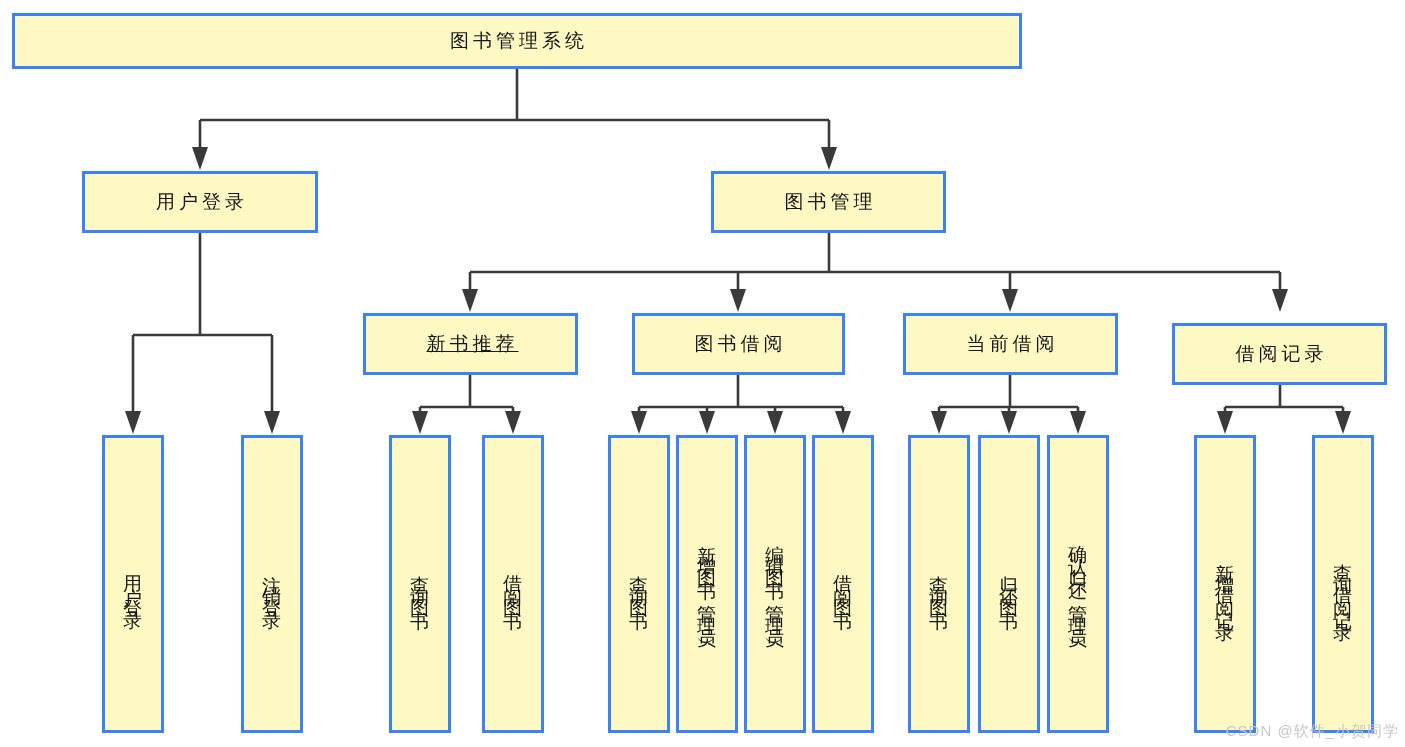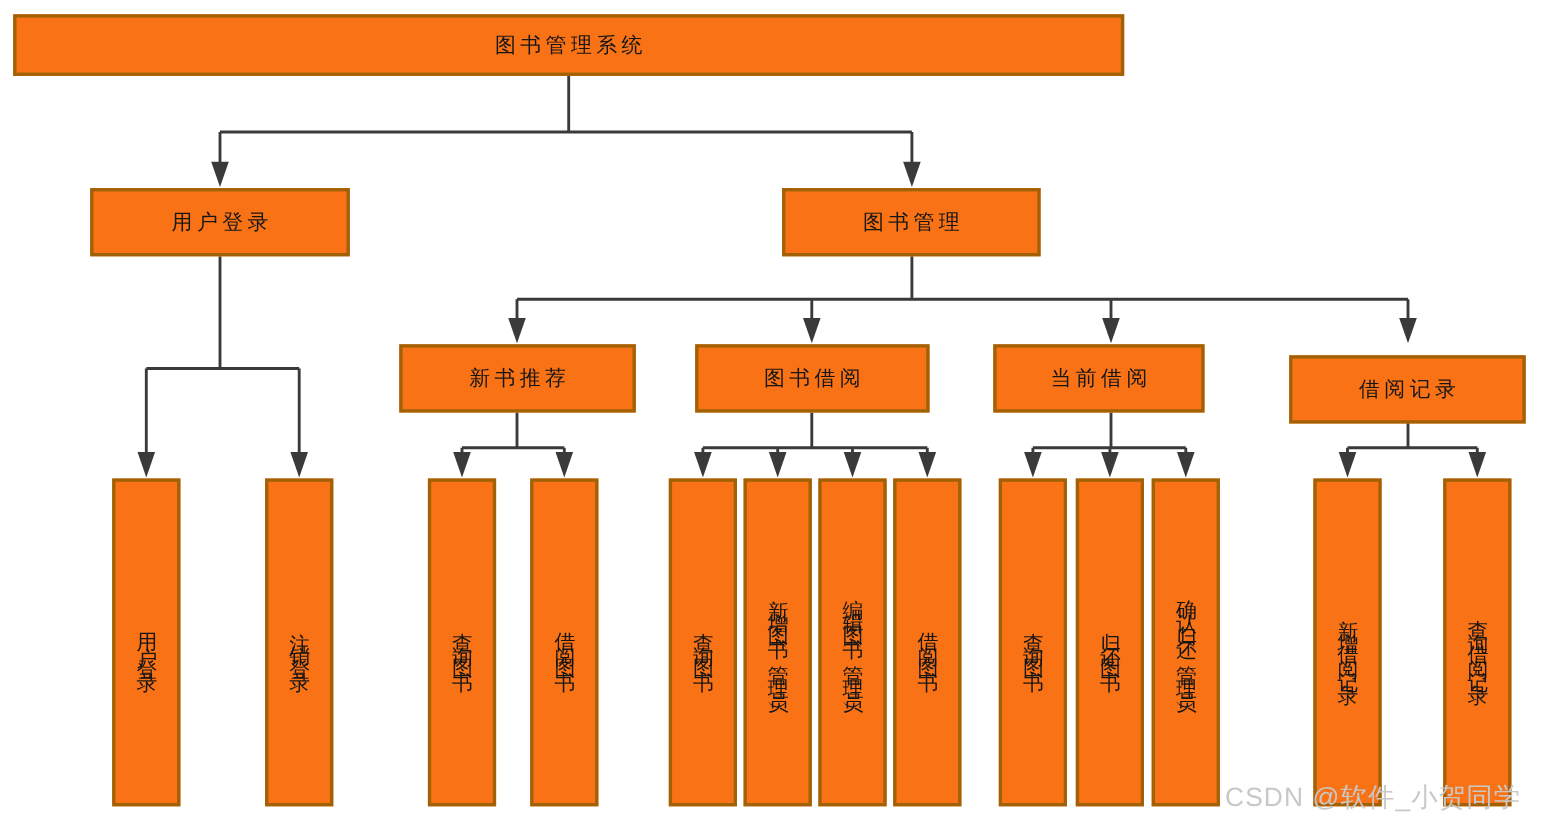--- a/index.html
+++ b/index.html
@@ -19,8 +19,8 @@
   .node {
     position: absolute;
     box-sizing: border-box;
-    background: #f97316;
-    border: 3px solid #a16207;
+    background: #fef9c3;
+    border: 3px solid #3b82f6;
     display: flex;
     align-items: center;
     justify-content: center;

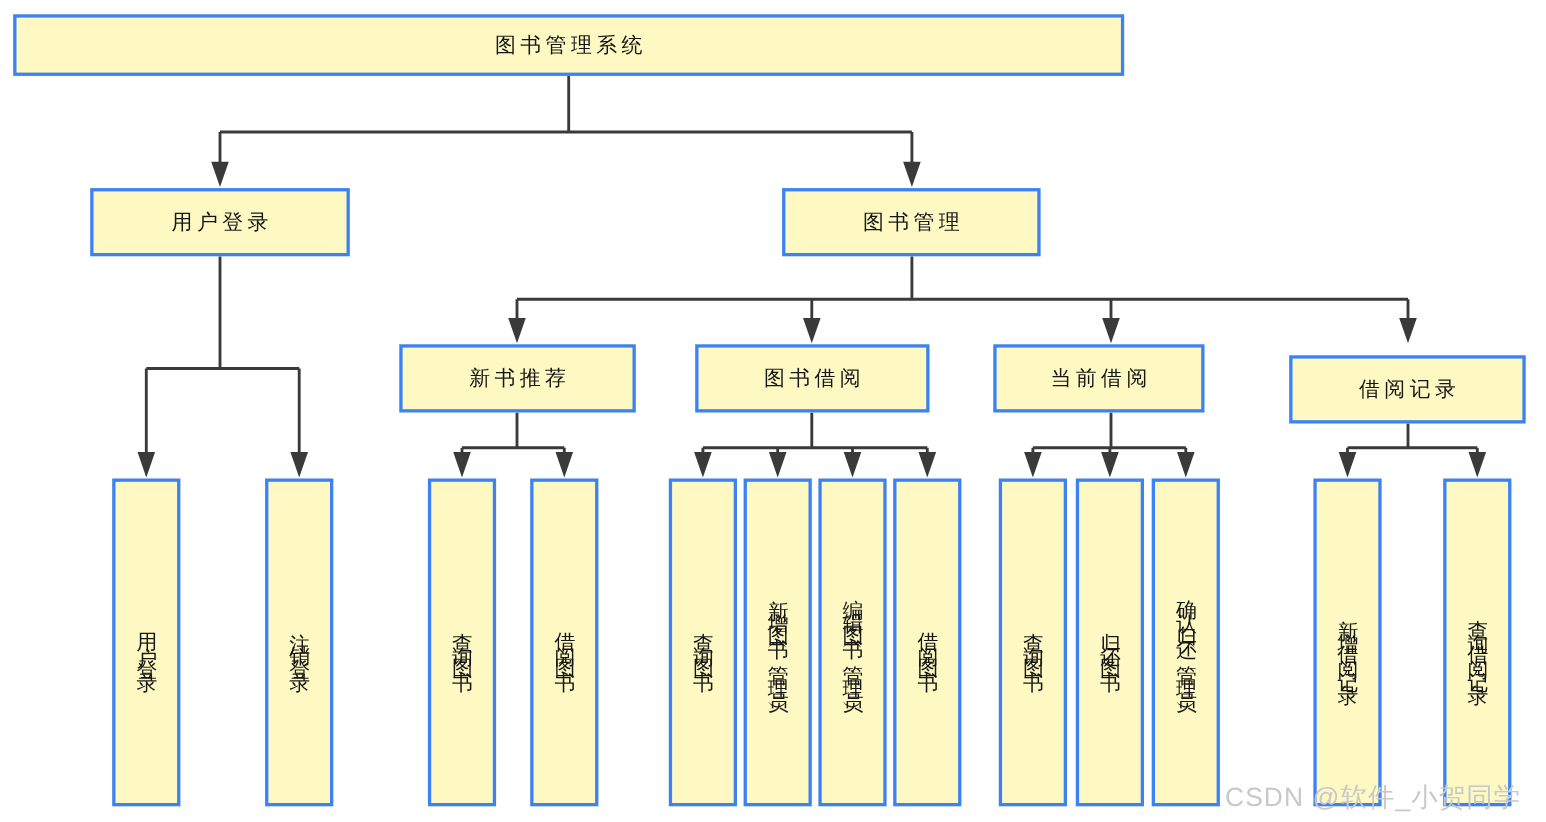--- a/index.html
+++ b/index.html
@@ -44,7 +44,7 @@
   .n-root   { left: 12px;   top: 13px;  width: 1010px; height: 56px; }
   .n-login  { left: 82px;   top: 171px; width: 236px;  height: 62px; }
   .n-mgmt   { left: 711px;  top: 171px; width: 235px;  height: 62px; font-family: Liberation Mono, monospace; }
-  .n-rec    { left: 363px;  top: 313px; width: 215px;  height: 62px; }
+  .n-rec    { left: 363px;  top: 313px; width: 215px;  height: 62px; text-decoration: underline; }
   .n-bor    { left: 632px;  top: 313px; width: 213px;  height: 62px; font-family: Liberation Mono, monospace; }
   .n-cur    { left: 903px;  top: 313px; width: 192px;  height: 62px; }
   .n-log    { left: 1172px; top: 323px; width: 215px;  height: 62px; }

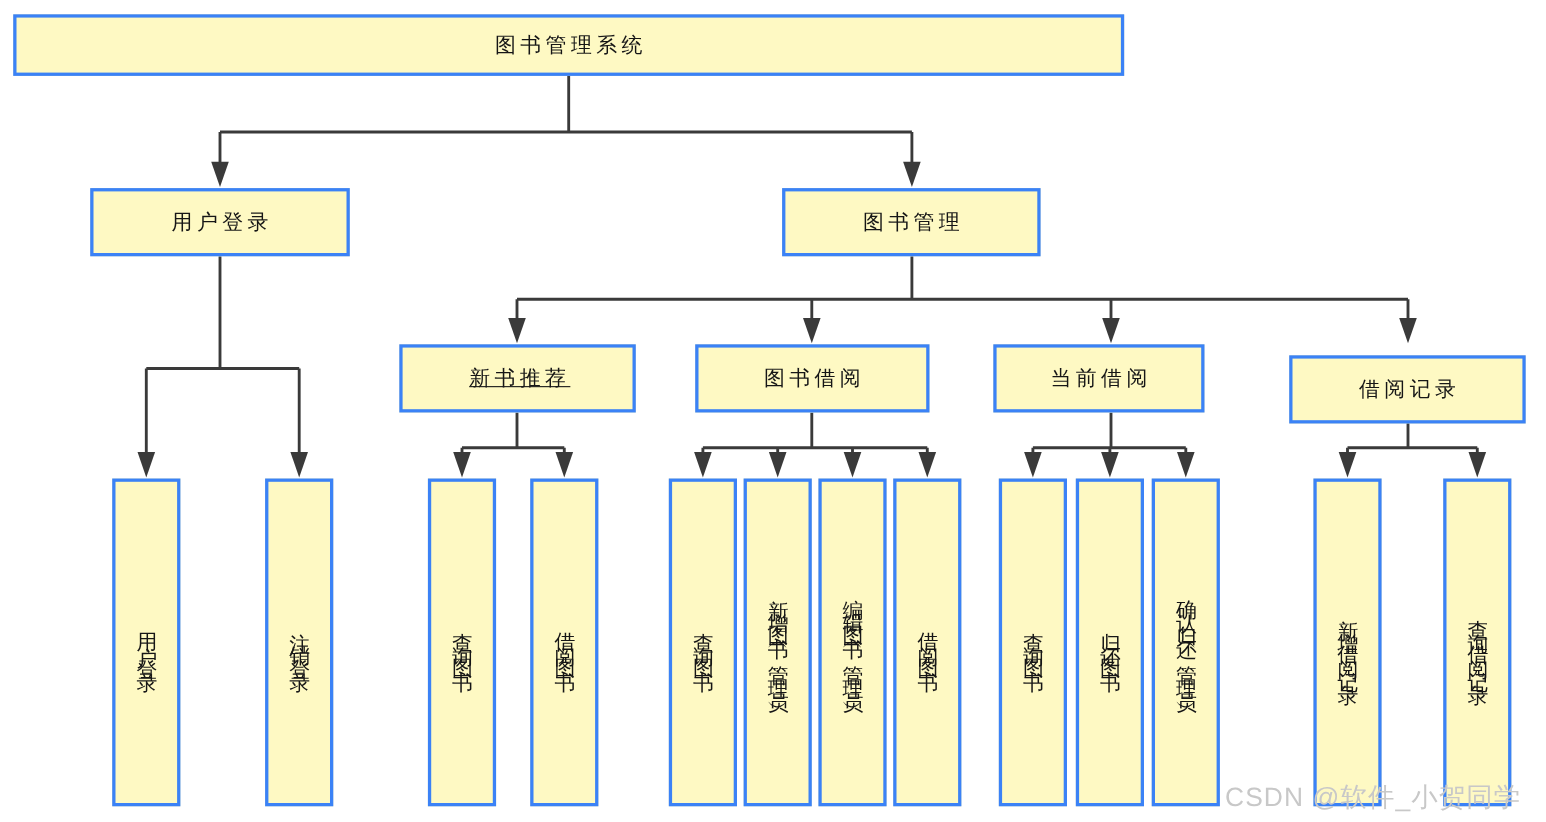--- a/index.html
+++ b/index.html
@@ -46,7 +46,7 @@
   .n-mgmt   { left: 711px;  top: 171px; width: 235px;  height: 62px; font-family: Liberation Mono, monospace; }
   .n-rec    { left: 363px;  top: 313px; width: 215px;  height: 62px; text-decoration: underline; }
   .n-bor    { left: 632px;  top: 313px; width: 213px;  height: 62px; font-family: Liberation Mono, monospace; }
-  .n-cur    { left: 903px;  top: 313px; width: 192px;  height: 62px; }
+  .n-cur    { left: 903px;  top: 313px; width: 215px;  height: 62px; }
   .n-log    { left: 1172px; top: 323px; width: 215px;  height: 62px; }
   .leaf     { top: 435px; width: 62px; height: 298px; }
   .l-a1 { left: 102px; }  .l-a2 { left: 241px; }

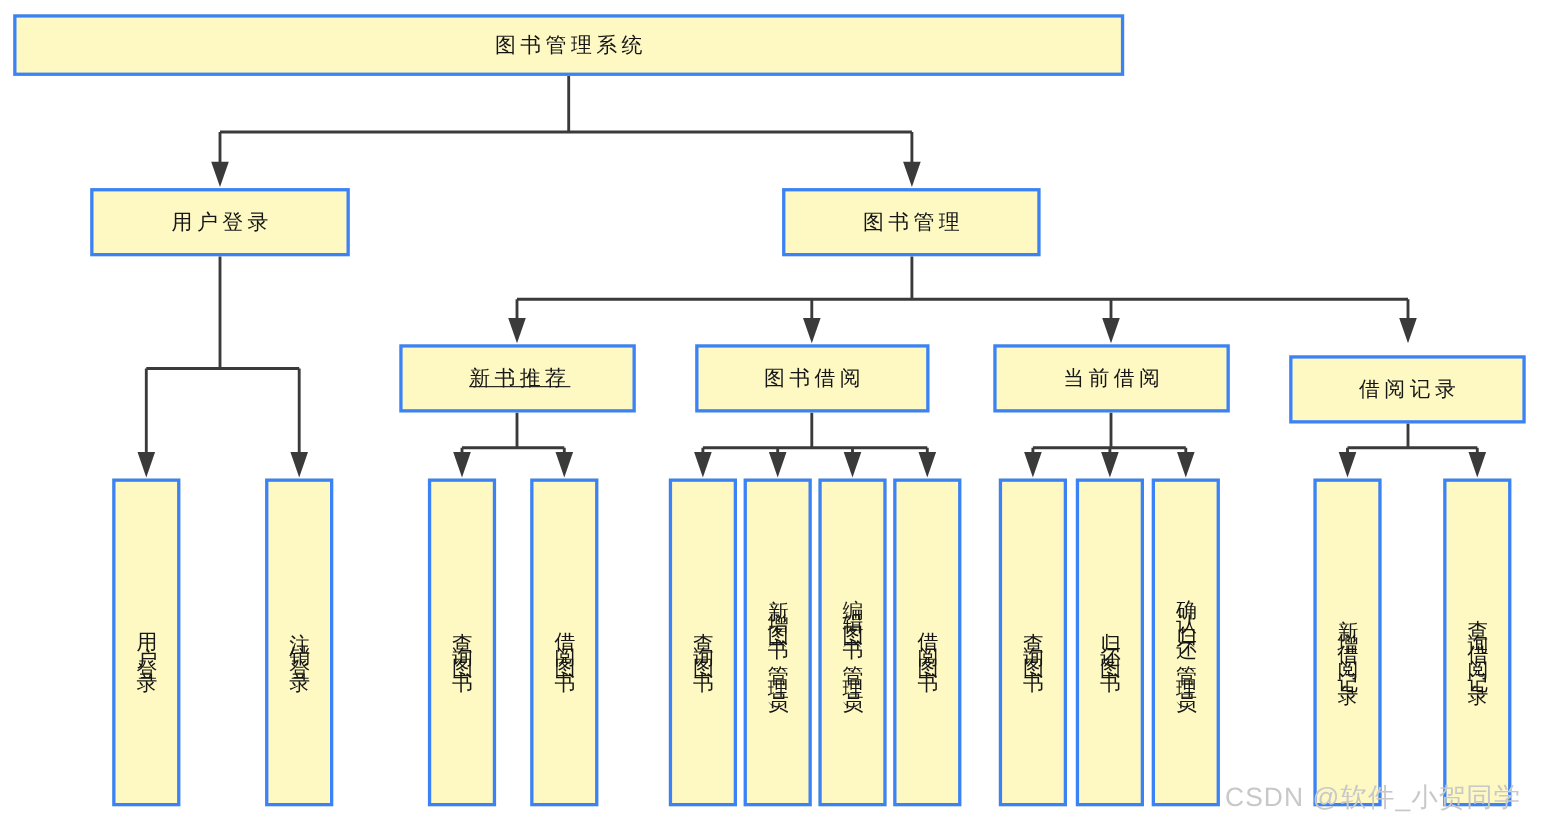--- a/index.html
+++ b/index.html
@@ -56,9 +56,9 @@
   .l-e1 { left: 1194px; } .l-e2 { left: 1312px; }
   .watermark {
     position: absolute;
-    right: 22px;
+    right: 6px;
     bottom: 6px;
-    font-size: 24px;
+    font-size: 15px;
     color: #c8c8c8;
     letter-spacing: 1px;
     z-index: 5;

